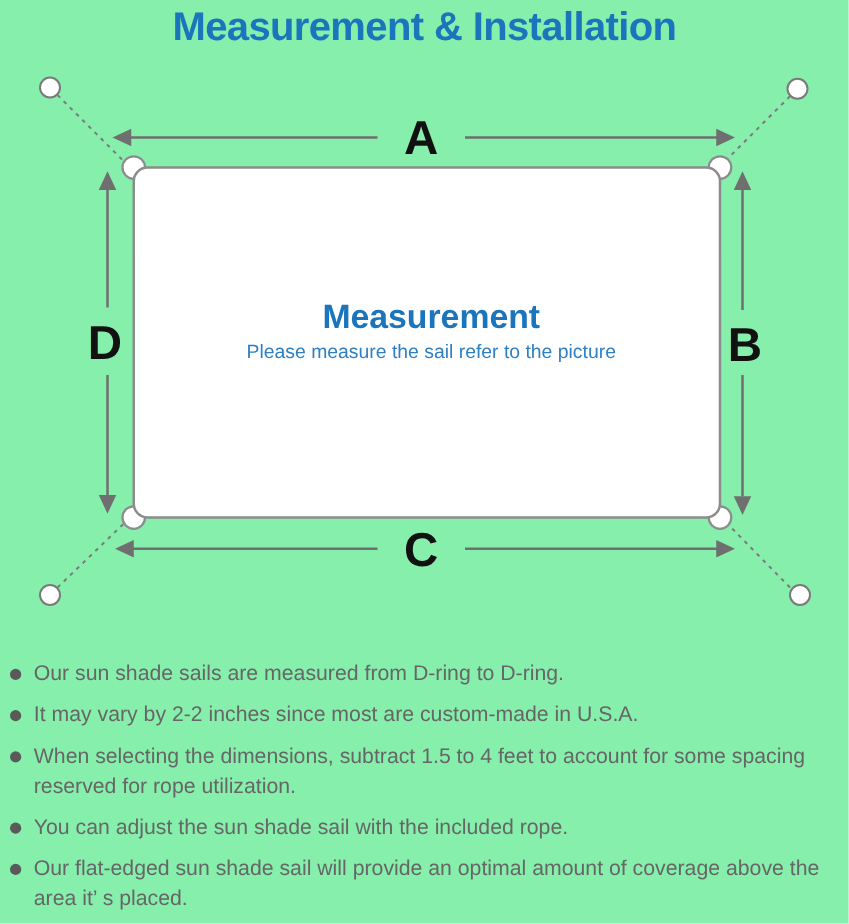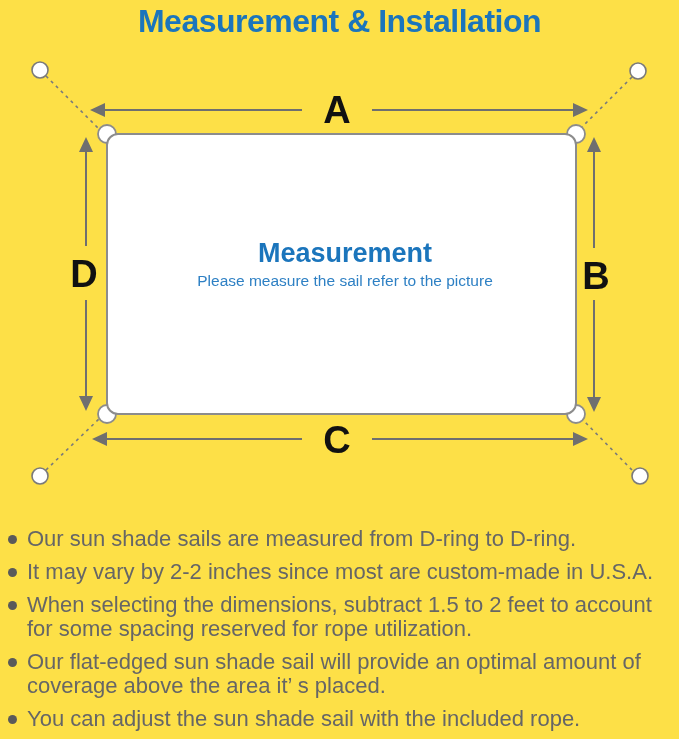--- a/index.html
+++ b/index.html
@@ -16,7 +16,7 @@
     position: relative;
     width: 679px;
     height: 739px;
-    background: #fde047;
+    background: #86efac;
     font-family: "Liberation Sans", sans-serif;
     overflow: hidden;
   }

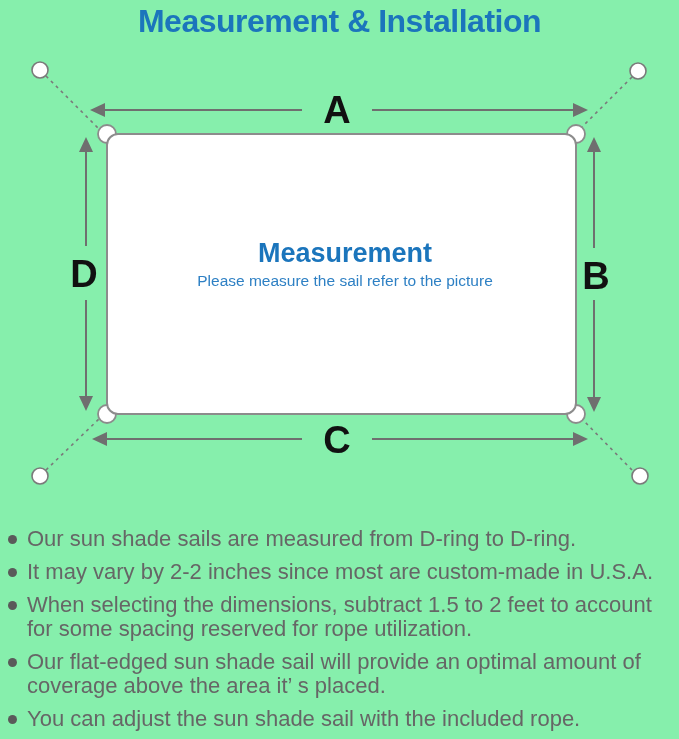--- a/index.html
+++ b/index.html
@@ -68,7 +68,7 @@
     margin-left: 2px;
   }
   .bullet .bullet-text {
-    font-size: 22px;
+    font-size: 17px;
     line-height: 24px;
     color: var(--text-gray, #666666);
   }

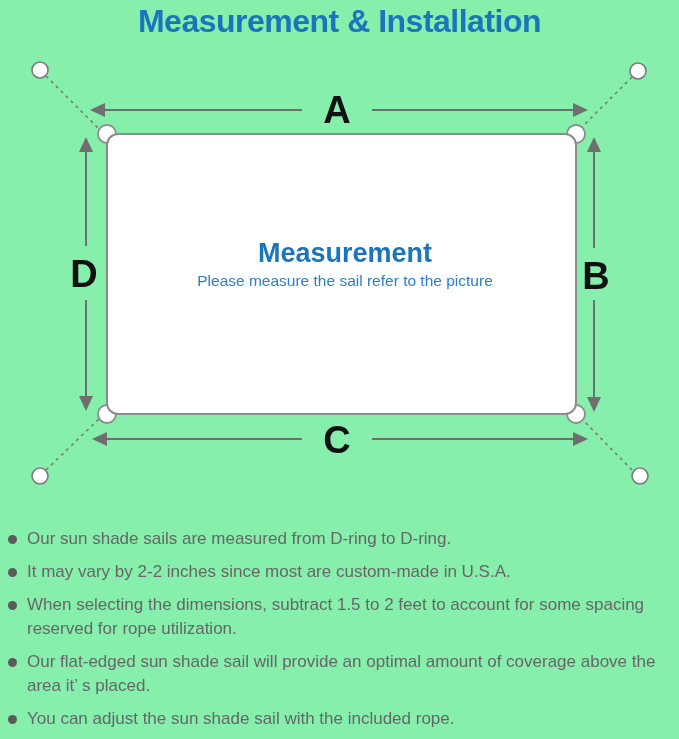--- a/index.html
+++ b/index.html
@@ -150,7 +150,7 @@
     </div>
     <div class="bullet">
       <span class="dot"></span>
-      <span class="bullet-text">When selecting the dimensions, subtract 1.5 to 2 feet to account for some spacing reserved for rope utilization.</span>
+      <span class="bullet-text">When selecting the dimensions, subtract 1.5 to 4 feet to account for some spacing reserved for rope utilization.</span>
     </div>
     <div class="bullet">
       <span class="dot"></span>

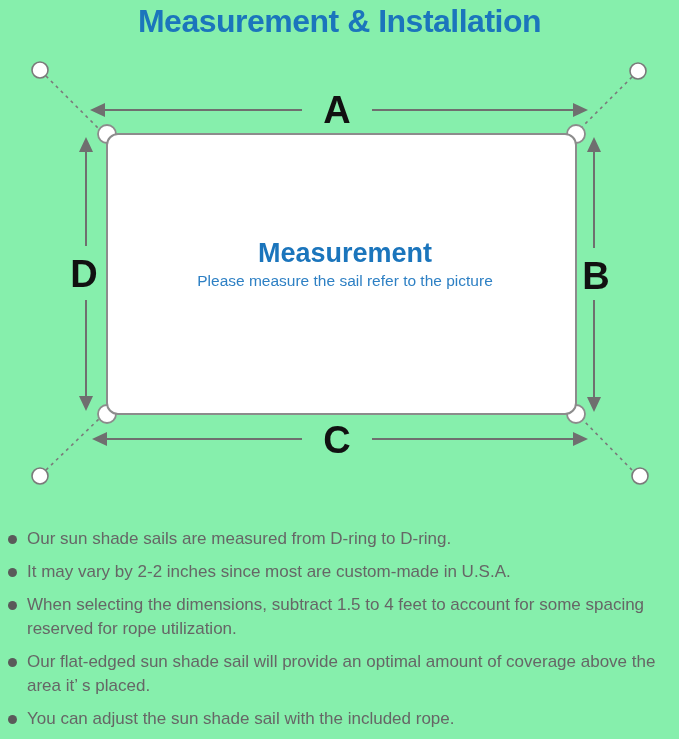--- a/index.html
+++ b/index.html
@@ -154,11 +154,11 @@
     </div>
     <div class="bullet">
       <span class="dot"></span>
-      <span class="bullet-text">Our flat-edged sun shade sail will provide an optimal amount of coverage above the area it’ s placed.</span>
+      <span class="bullet-text">You can adjust the sun shade sail with the included rope.</span>
     </div>
     <div class="bullet">
       <span class="dot"></span>
-      <span class="bullet-text">You can adjust the sun shade sail with the included rope.</span>
+      <span class="bullet-text">Our flat-edged sun shade sail will provide an optimal amount of coverage above the area it’ s placed.</span>
     </div>
   </div>
 

